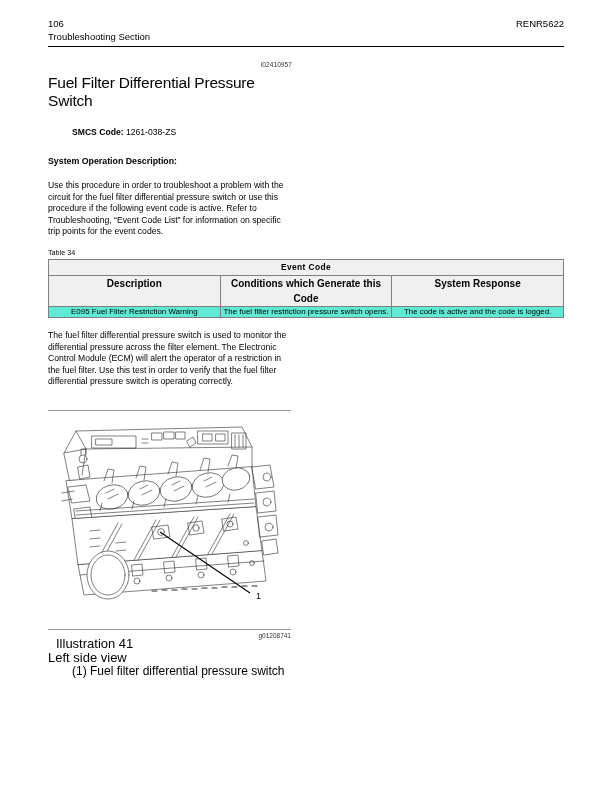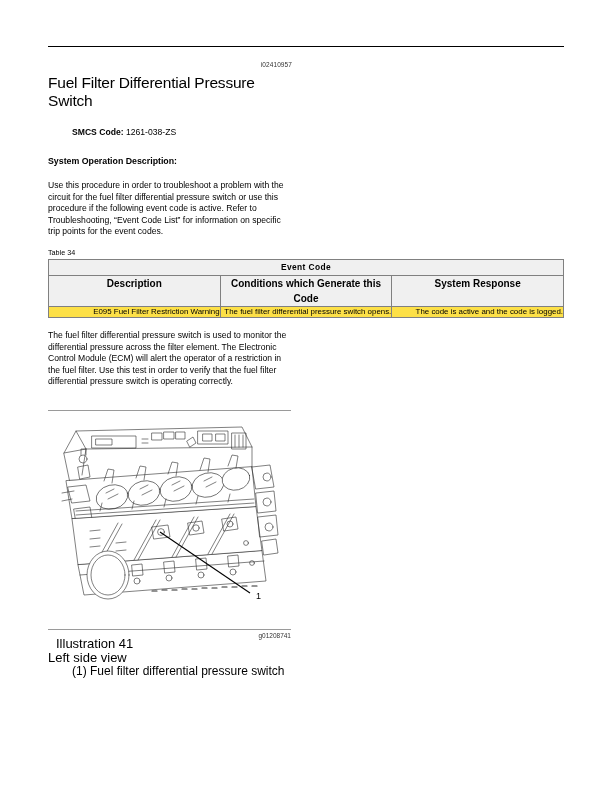--- a/index.html
+++ b/index.html
@@ -204,6 +204,13 @@
 
 <div class="page">
 
+  <div class="header">
+    <div class="header-row">
+      <div class="header-left-top">106</div>
+      <div class="header-right">RENR5622</div>
+    </div>
+    <div class="header-section">Troubleshooting Section</div>
+  </div>
   <div class="header-rule"></div>
 
   <div class="col-left">

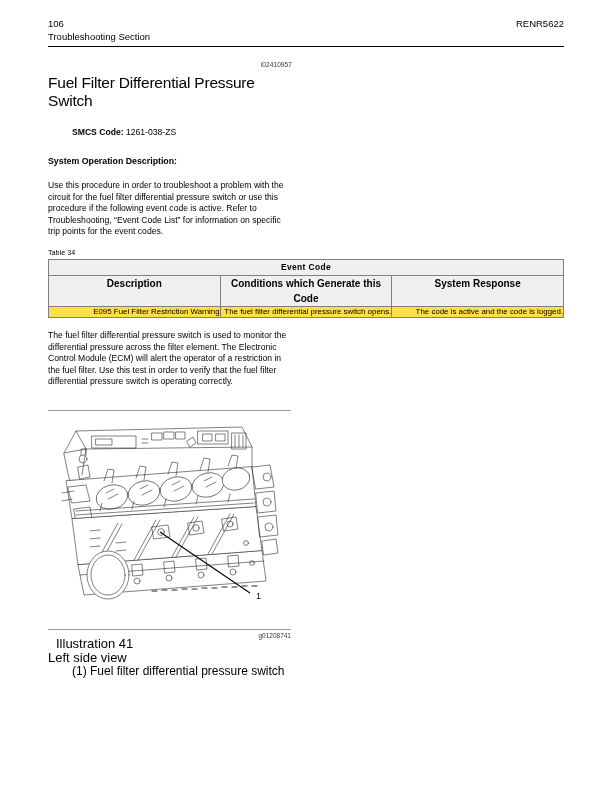--- a/index.html
+++ b/index.html
@@ -138,11 +138,11 @@
     line-height: 15px;
   }
   .evt-cell {
-    background: #fde047;
+    background: #5eead4;
     font-size: 7.9px;
     line-height: 10.4px;
     padding: 3px 5px 5px 5px;
-    text-align: right;
+    text-align: center;
   }
 
   

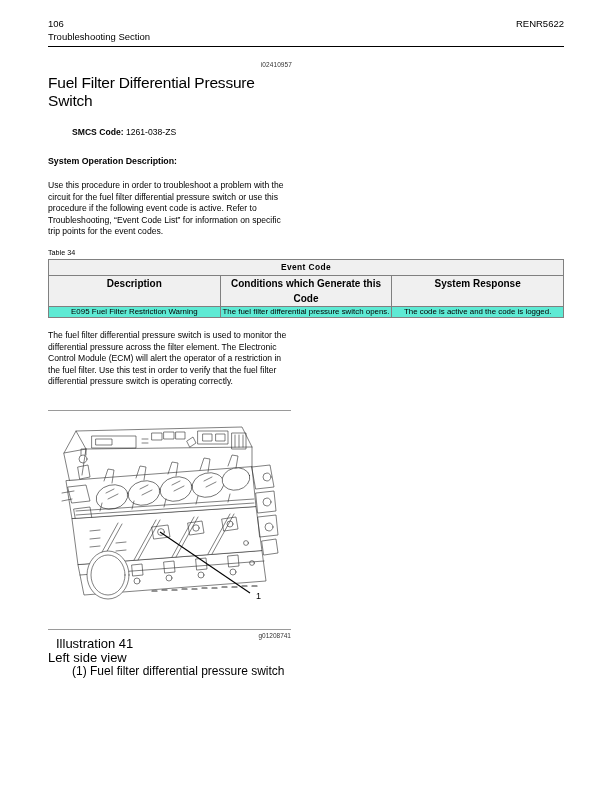--- a/index.html
+++ b/index.html
@@ -237,7 +237,7 @@
     </tr>
     <tr>
       <td class="evt-cell">E095 Fuel Filter Restriction Warning</td>
-      <td class="evt-cell">The fuel filter differential pressure switch opens.</td>
+      <td class="evt-cell">The fuel filter restriction pressure switch opens.</td>
       <td class="evt-cell">The code is active and the code is logged.</td>
     </tr>
   </tbody>

